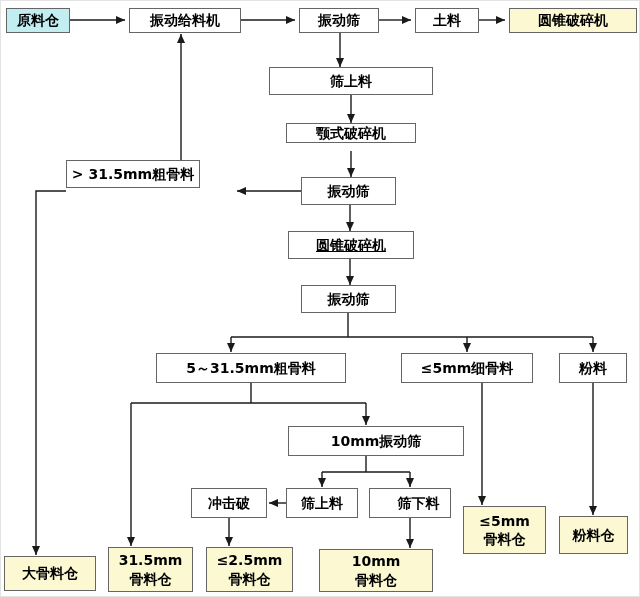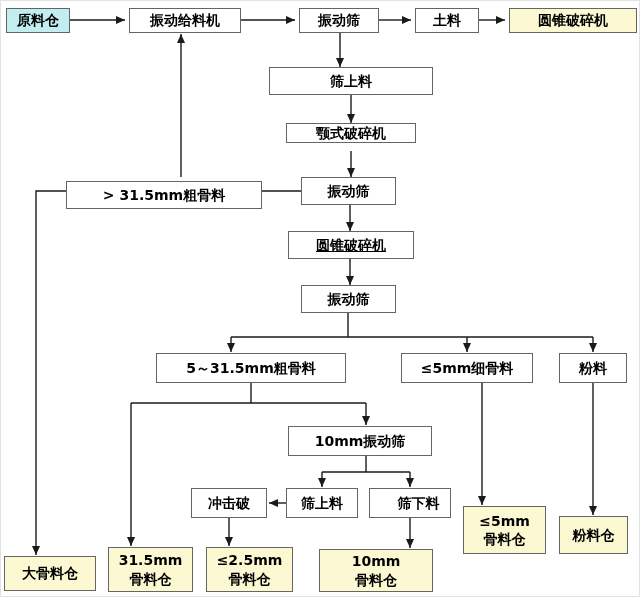--- a/index.html
+++ b/index.html
@@ -106,7 +106,7 @@
   <div class="node" style="left:268px; top:66px;  width:164px; height:28px;">筛上料</div>
   <div class="node" style="left:285px; top:122px; width:130px; height:20px;">颚式破碎机</div>
 
-  <div class="node" style="left:65px; top:180px; width:196px; height:28px;">&gt; 31.5mm粗骨料</div>
+  <div class="node" style="left:65px; top:159px; width:134px; height:28px;">&gt; 31.5mm粗骨料</div>
   <div class="node" style="left:300px; top:176px; width:95px;  height:28px;">振动筛</div>
 
   <div class="node" style="left:287px; top:230px; width:126px; height:28px;text-decoration:underline;">圆锥破碎机</div>

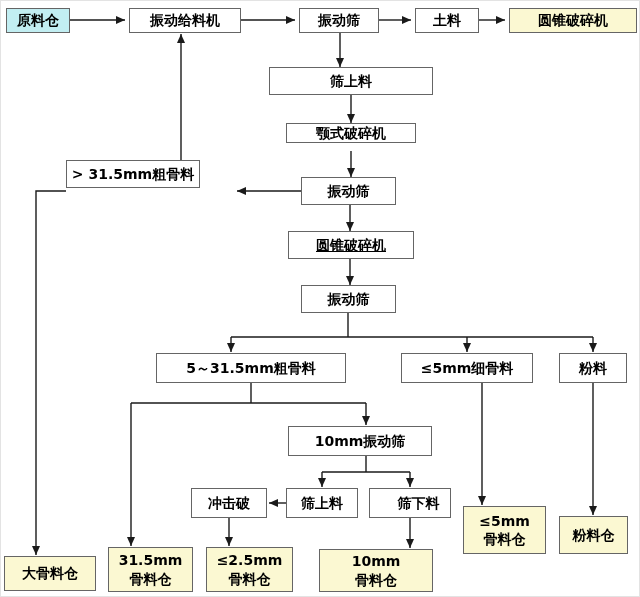--- a/index.html
+++ b/index.html
@@ -116,7 +116,7 @@
   <div class="node" style="left:400px; top:352px; width:132px; height:30px;">≤5mm细骨料</div>
   <div class="node" style="left:558px; top:352px; width:68px;  height:30px;text-align:center;">粉料</div>
 
-  <div class="node" style="left:287px; top:425px; width:144px; height:30px;">10mm振动筛</div>
+  <div class="node" style="left:287px; top:425px; width:176px; height:30px;">10mm振动筛</div>
 
   <div class="node" style="left:190px; top:487px; width:76px;  height:30px;">冲击破</div>
   <div class="node" style="left:285px; top:487px; width:72px;  height:30px;">筛上料</div>

